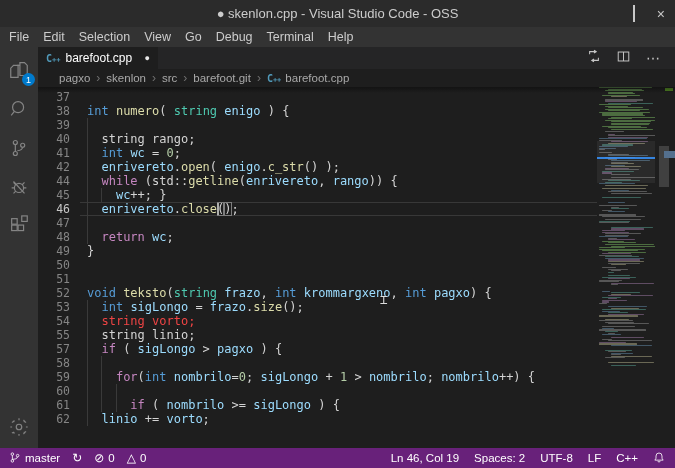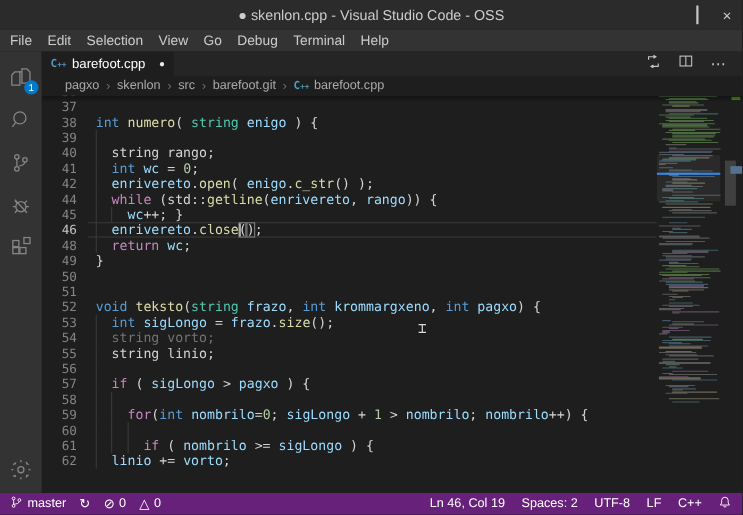--- a/index.html
+++ b/index.html
@@ -229,6 +229,10 @@
             <div class="gutter">46</div>
             <div class="curline-box"></div>
             <div class="codetext"><span class="guide" style="left: 0ch;"></span><span style="color: rgb(212, 212, 212);">  </span><span style="color: rgb(156, 220, 254);">enrivereto</span><span style="color: rgb(212, 212, 212);">.</span><span style="color: rgb(220, 220, 170);">close</span><span class="caret" style="left: 18ch;"></span><span class="tok-b" style="color: rgb(212, 212, 212);">(</span><span class="tok-b" style="color: rgb(212, 212, 212);">)</span><span style="color: rgb(212, 212, 212);">;</span></div>
+          </div>
+          <div class="row">
+            <div class="gutter">47</div>
+            <div class="codetext"><span class="guide" style="left: 0ch;"></span></div>
           </div>
           <div class="row">
             <div class="gutter">48</div>

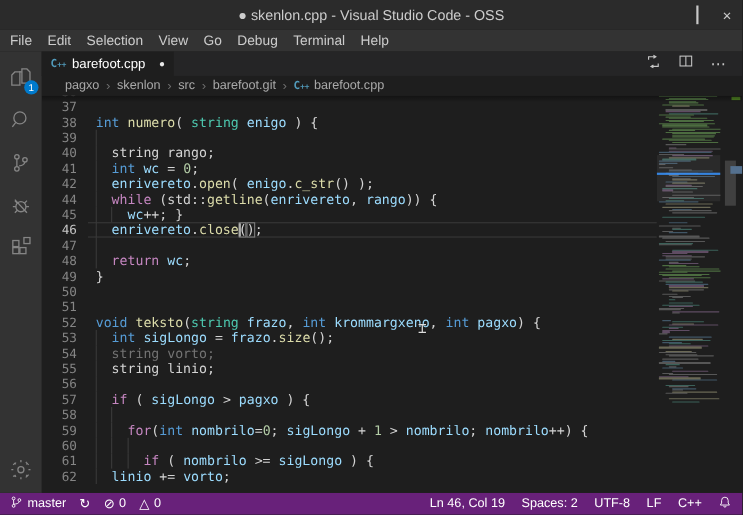--- a/index.html
+++ b/index.html
@@ -260,7 +260,7 @@
           </div>
           <div class="row">
             <div class="gutter">54</div>
-            <div class="codetext"><span class="guide" style="left: 0ch;"></span><span style="color: #737373;">  string vorto;</span></div>
+            <div class="codetext"><span class="guide" style="left: 0ch;"></span><span style="color: #ef4444;">  string vorto;</span></div>
           </div>
           <div class="row">
             <div class="gutter">55</div>

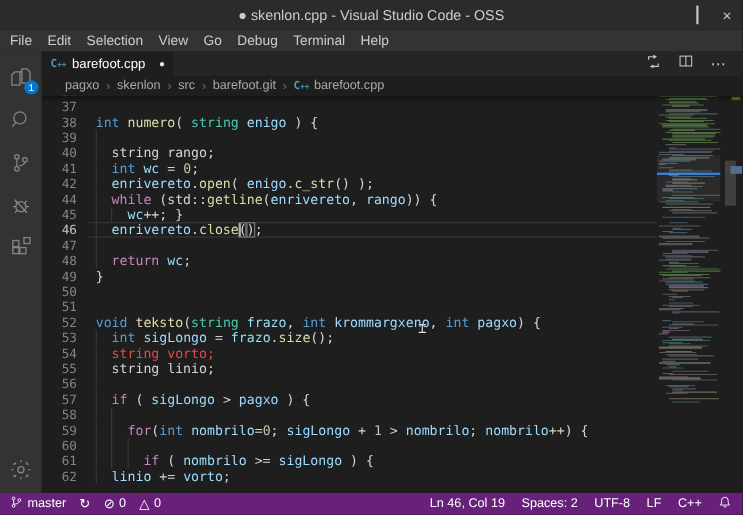--- a/index.html
+++ b/index.html
@@ -265,10 +265,6 @@
           <div class="row">
             <div class="gutter">55</div>
             <div class="codetext"><span class="guide" style="left: 0ch;"></span><span style="color: rgb(212, 212, 212);">  string linio;</span></div>
-          </div>
-          <div class="row">
-            <div class="gutter">56</div>
-            <div class="codetext"><span class="guide" style="left: 0ch;"></span></div>
           </div>
           <div class="row">
             <div class="gutter">57</div>

